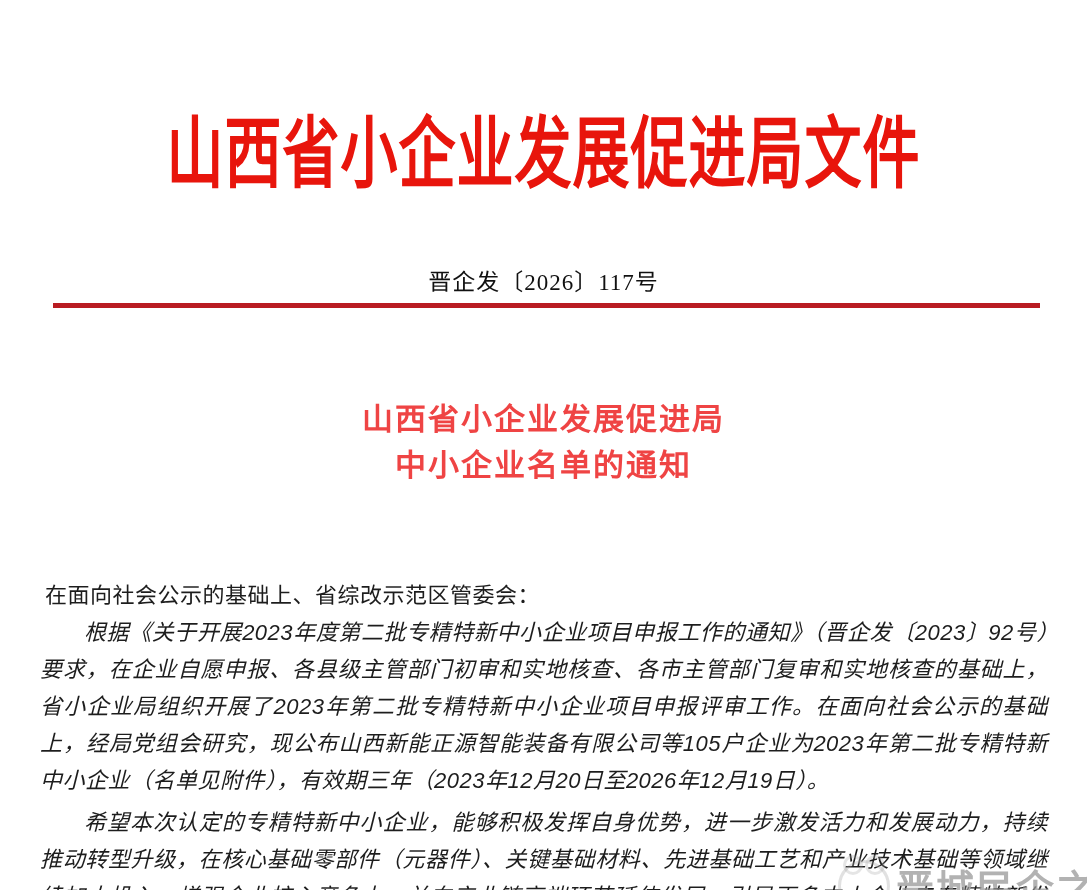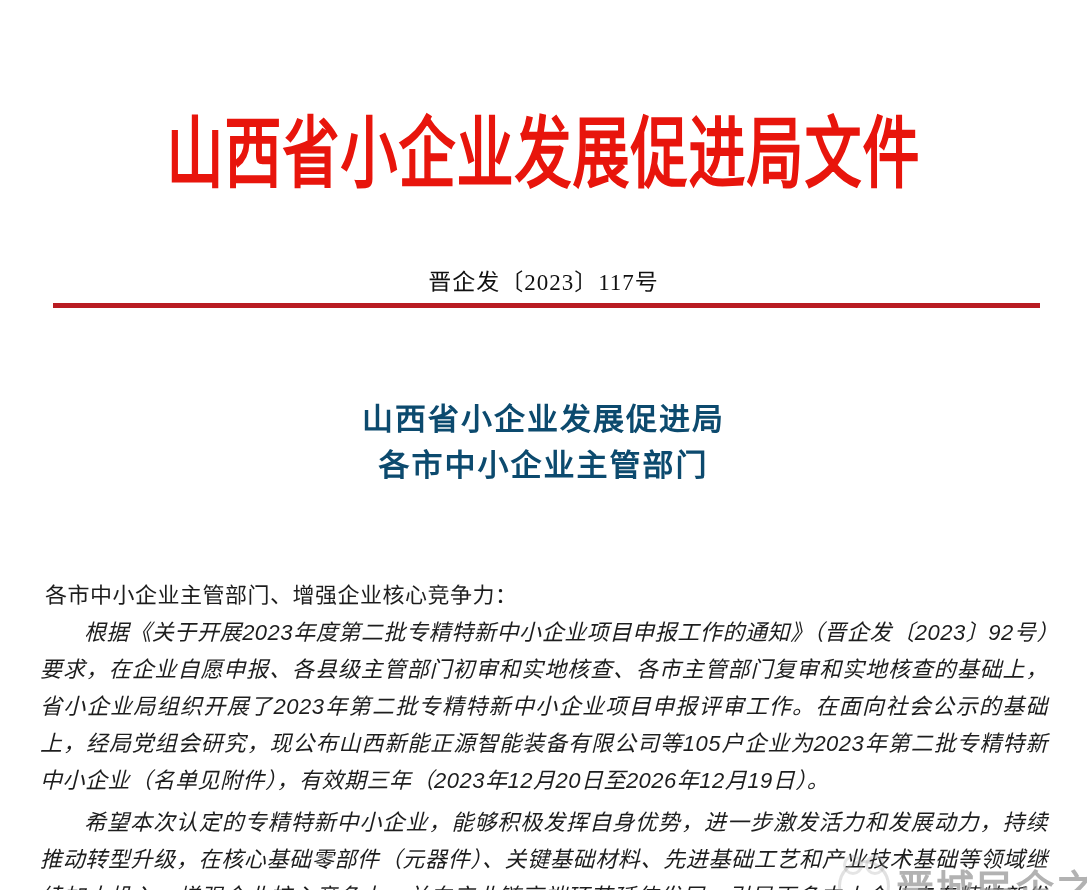--- a/index.html
+++ b/index.html
@@ -132,7 +132,7 @@
 
   <div class="header-title">山西省小企业发展促进局文件</div>
 
-  <div class="doc-number">晋企发〔2023〕117号</div>
+  <div class="doc-number">晋企发〔2026〕117号</div>
 
   <div class="red-divider"></div>
 

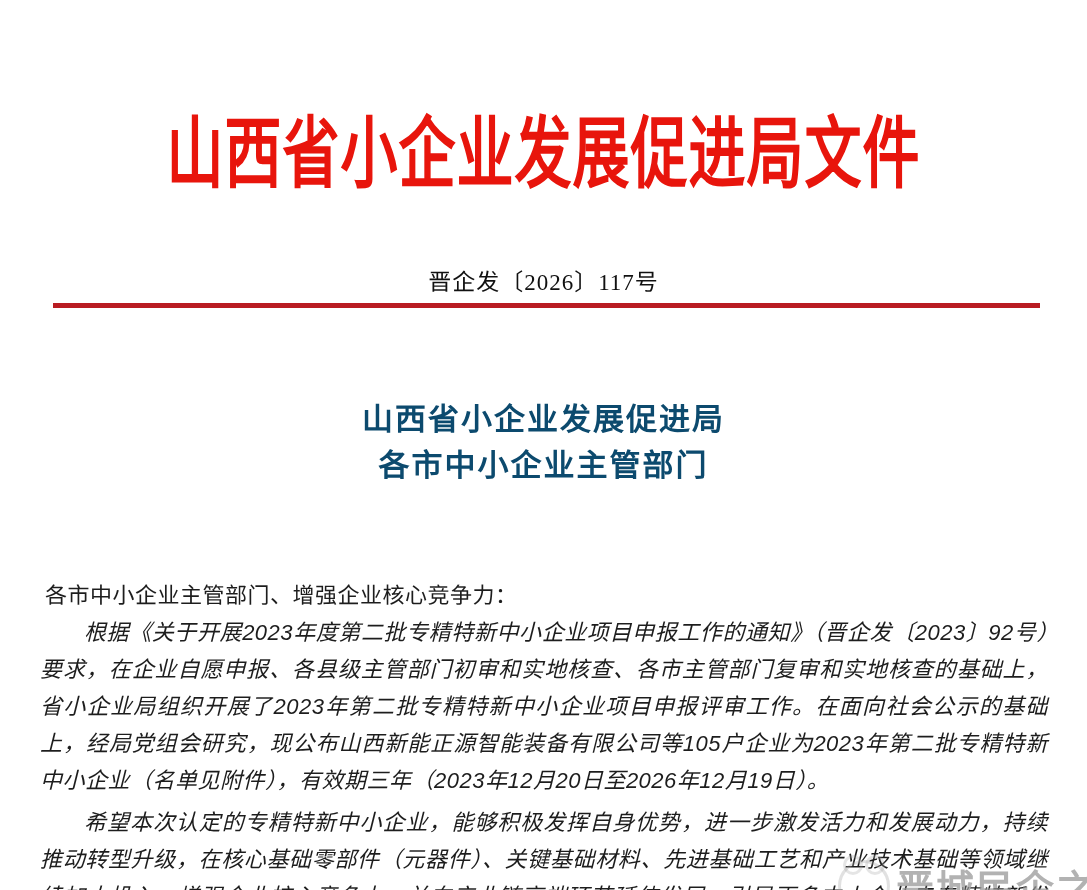--- a/index.html
+++ b/index.html
@@ -60,7 +60,7 @@
     font-weight: bold;
     font-size: 31px;
     line-height: 46px;
-    color: #0c4a6e;
+    color: #ef4444;
     letter-spacing: 2px;
   }
   .body-text {

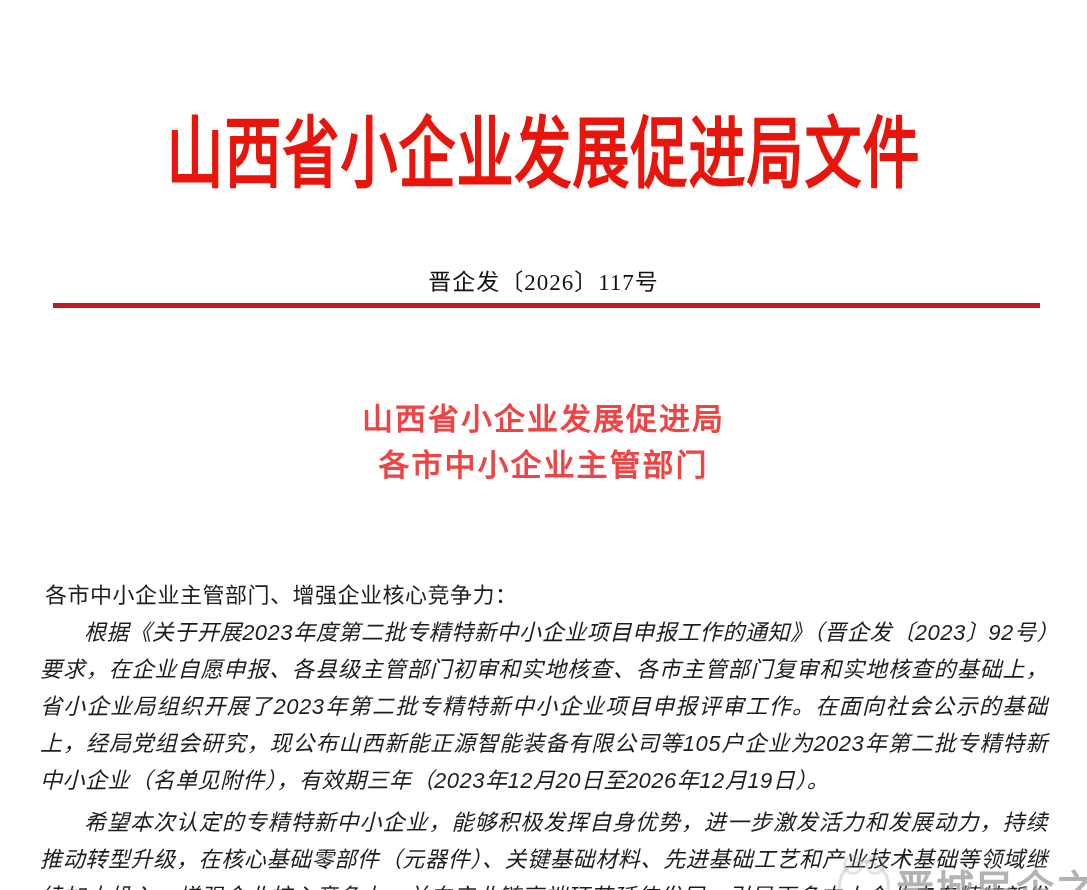--- a/index.html
+++ b/index.html
@@ -138,7 +138,7 @@
 
   <div class="title-block">
     <div>山西省小企业发展促进局</div>
-    <div>各市中小企业主管部门</div>
+    <div>中小企业名单的通知</div>
   </div>
 
   <div class="body-text">

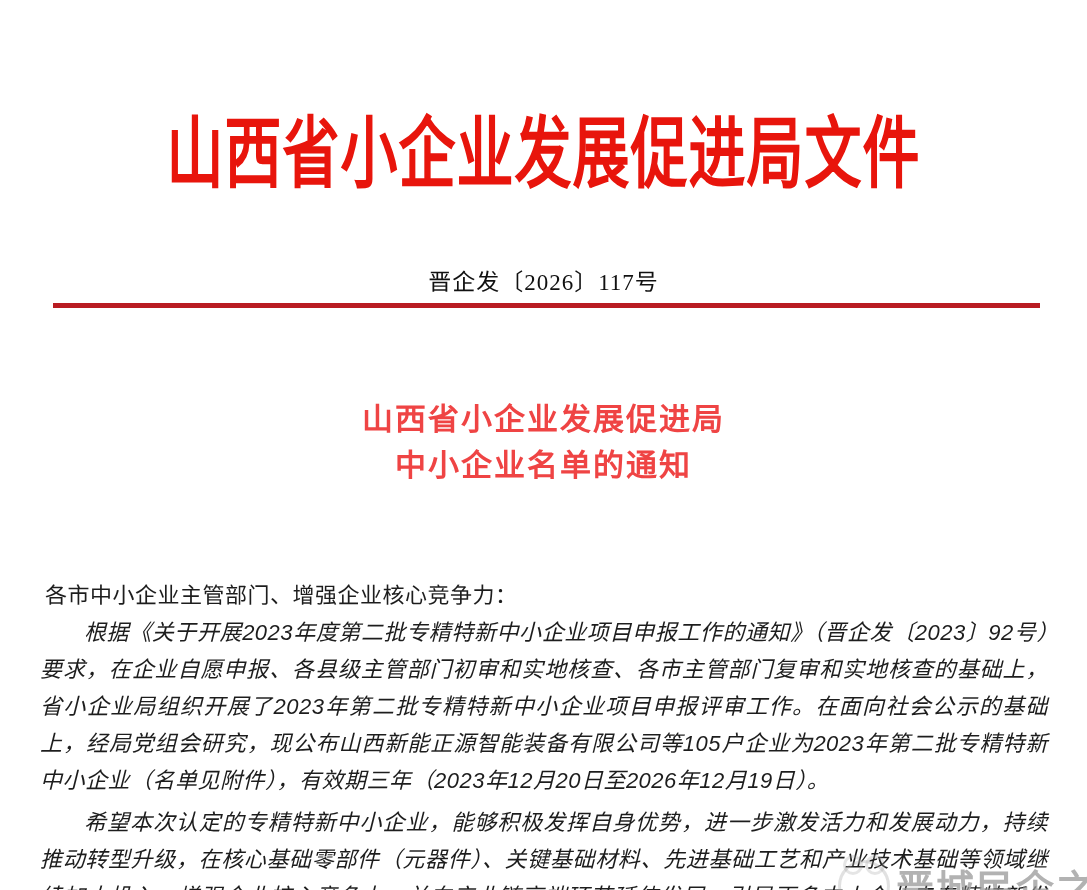--- a/index.html
+++ b/index.html
@@ -142,7 +142,7 @@
   </div>
 
   <div class="body-text">
-    <p class="salutation">各市中小企业主管部门、增强企业核心竞争力：</p>
+    <p class="salutation">在面向社会公示的基础上、省综改示范区管委会：</p>
     <p class="para">根据《关于开展2023年度第二批专精特新中小企业项目申报工作的通知》（晋企发〔2023〕92号）要求，在企业自愿申报、各县级主管部门初审和实地核查、各市主管部门复审和实地核查的基础上，省小企业局组织开展了2023年第二批专精特新中小企业项目申报评审工作。在面向社会公示的基础上，经局党组会研究，现公布山西新能正源智能装备有限公司等105户企业为2023年第二批专精特新中小企业（名单见附件），有效期三年（2023年12月20日至2026年12月19日）。</p>
     <p class="para para-2">希望本次认定的专精特新中小企业，能够积极发挥自身优势，进一步激发活力和发展动力，持续推动转型升级，在核心基础零部件（元器件）、关键基础材料、先进基础工艺和产业技术基础等领域继续加大投入，增强企业核心竞争力，并向产业链高端环节延伸发展，引导更多中小企业走专精特新发展道路。</p>
   </div>

